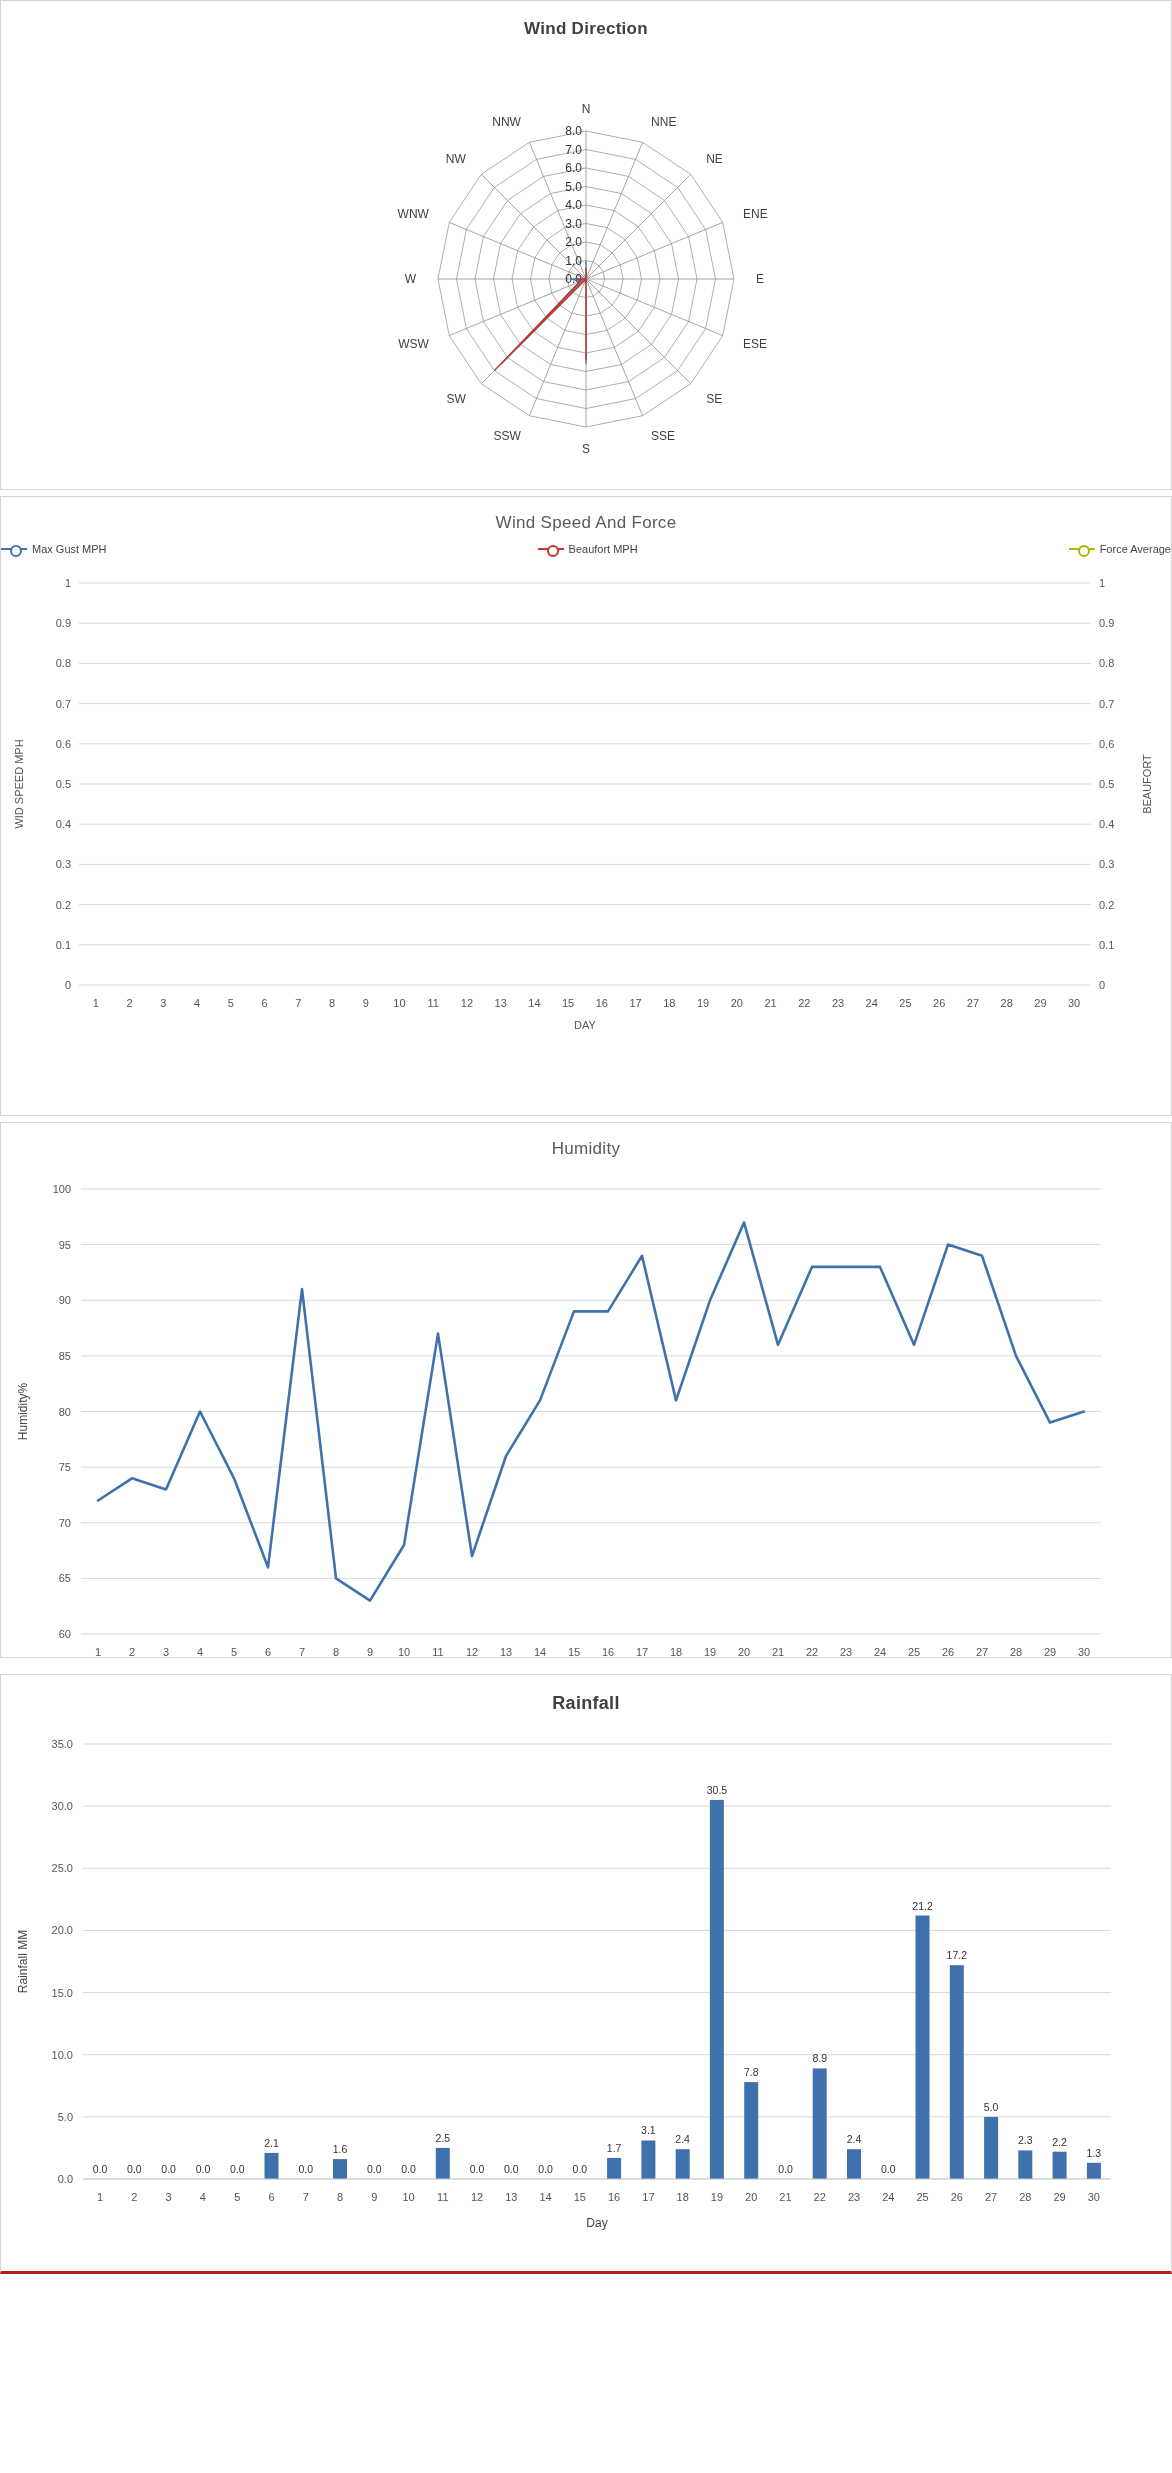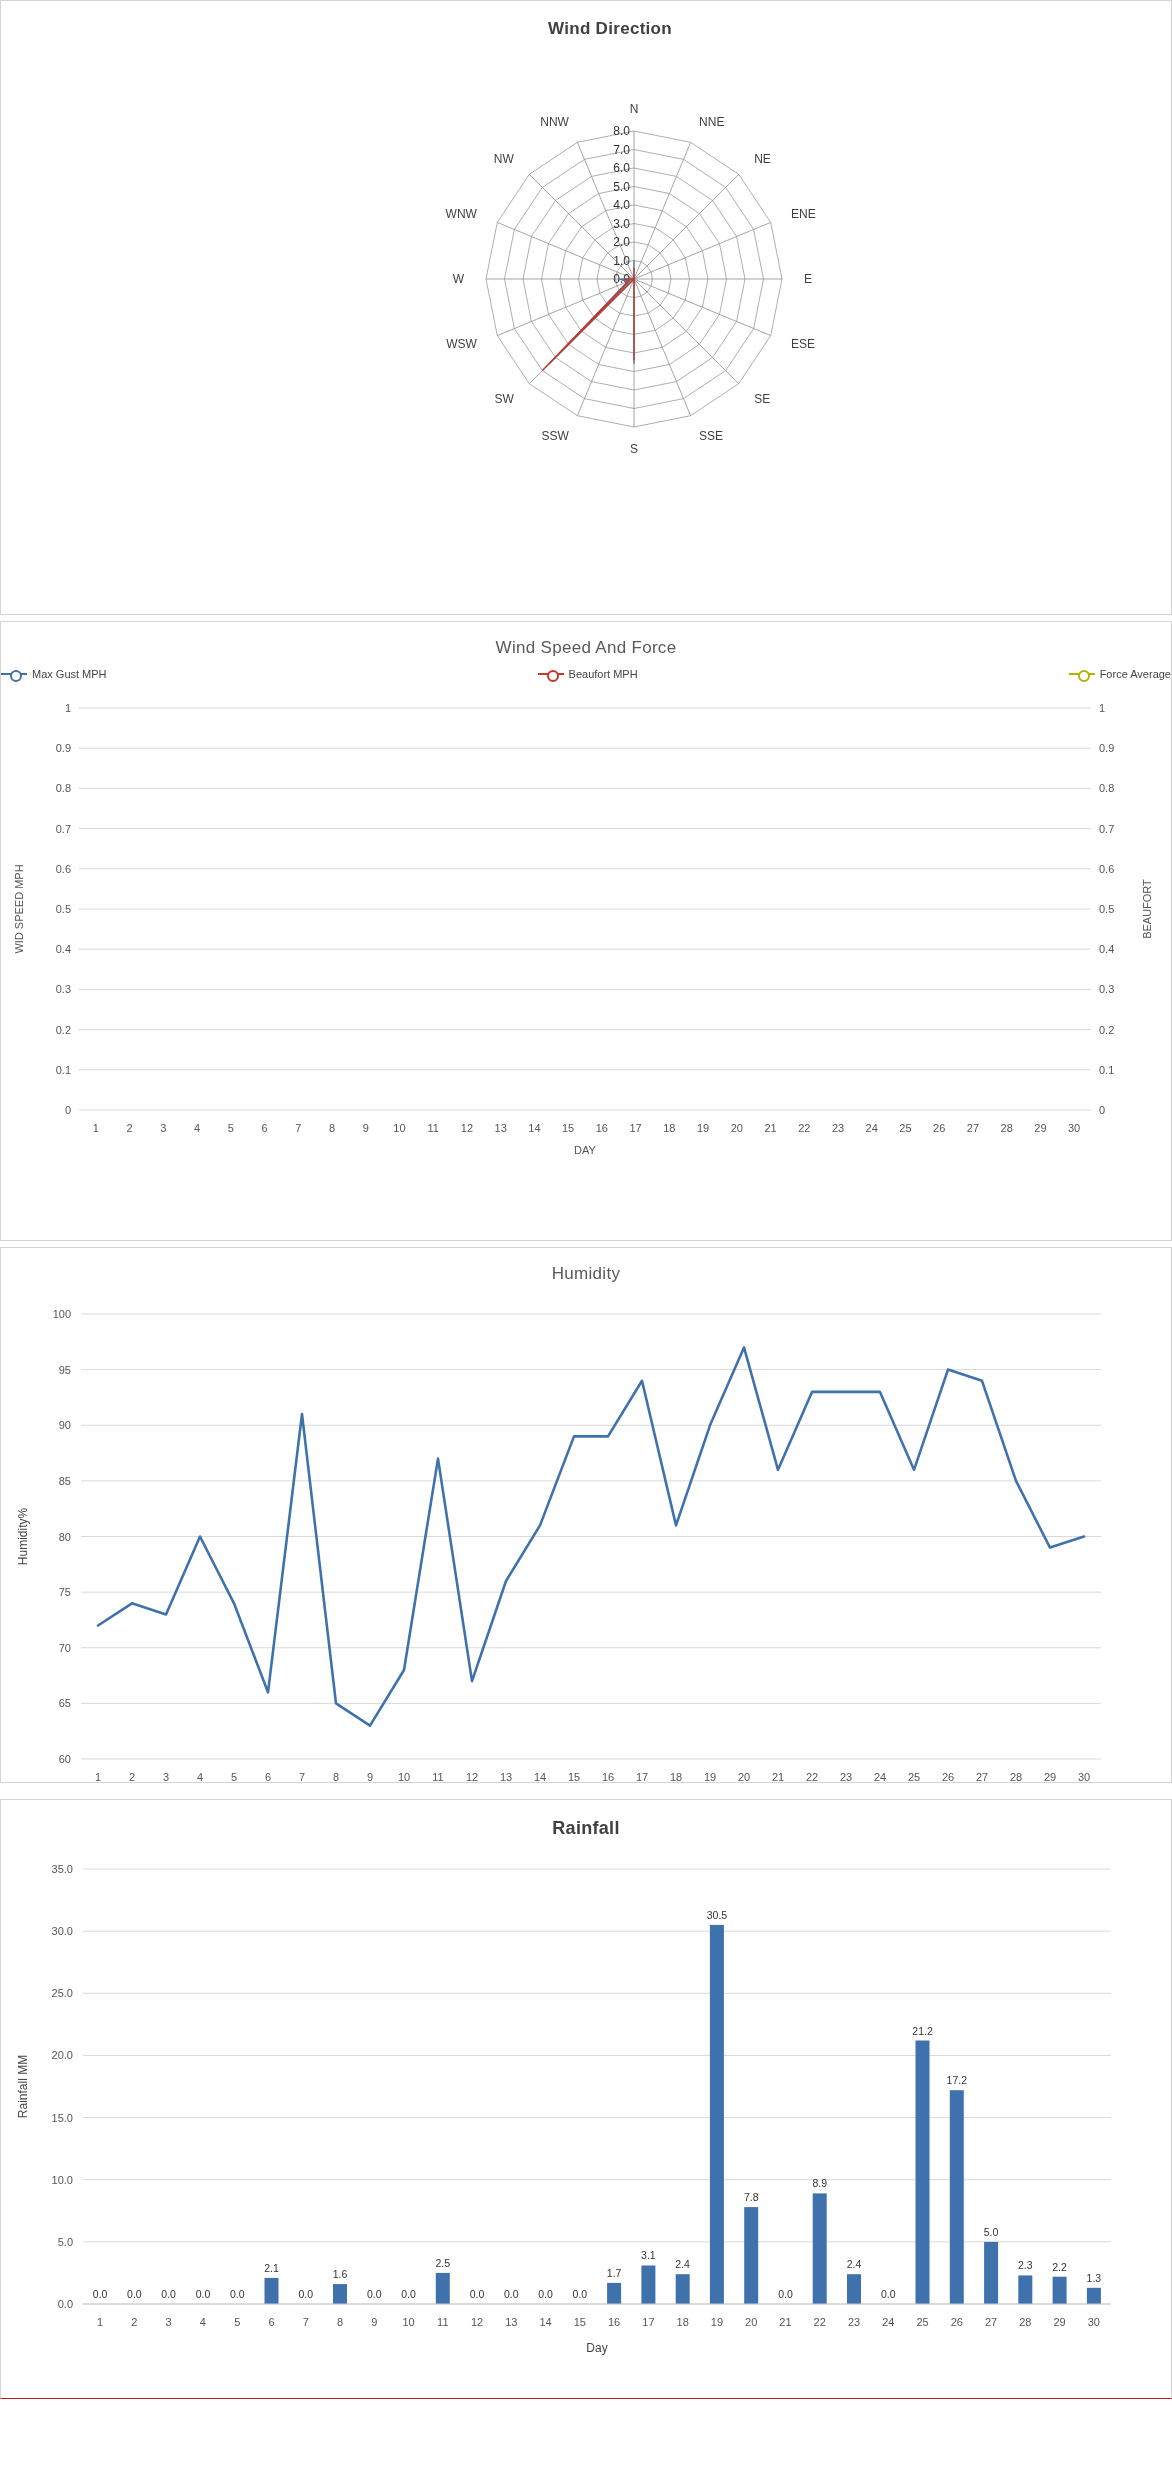--- a/index.html
+++ b/index.html
@@ -31,7 +31,7 @@
   text { font-family: "Liberation Sans", sans-serif; }
 
   
-  #panel-wind { height: 615px; padding-left: 48px; }
+  #panel-wind { height: 490px; }
   #panel-wind .panel-title { font-size: 17px; padding-top: 18px; }
 
   

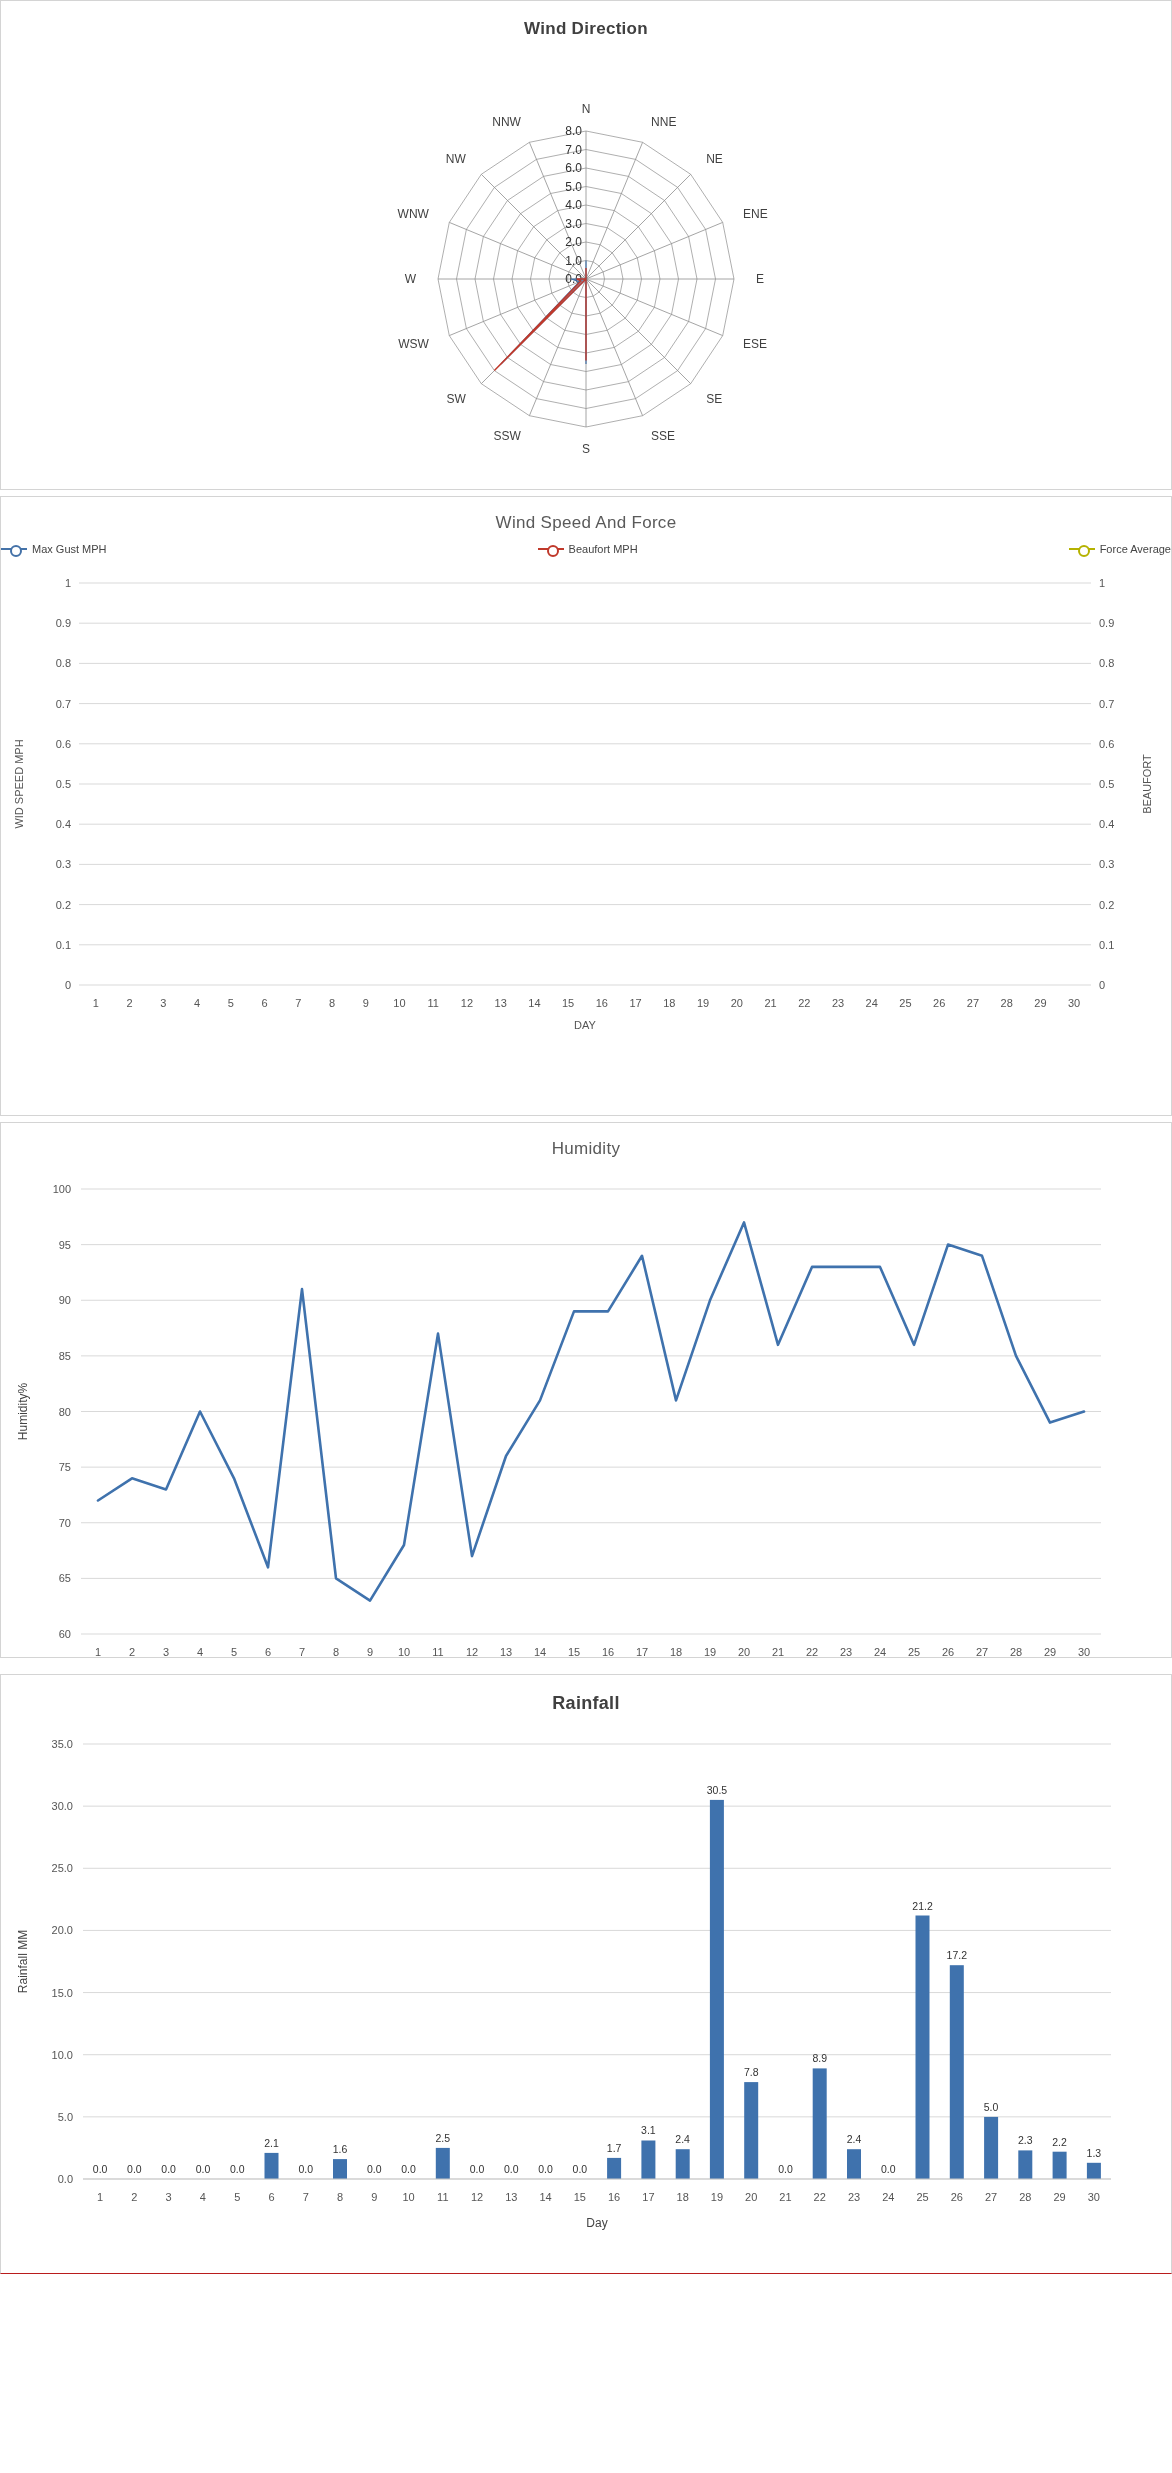--- a/index.html
+++ b/index.html
@@ -59,7 +59,7 @@
   #panel-humidity .panel-title { font-size: 17px; padding-top: 16px; color:#5a5a5a; font-weight:normal; }
 
   
-  #panel-rain { height: 600px; border-bottom: 1px solid #b91c1c; margin-top: 16px; }
+  #panel-rain { height: 600px; border-bottom: 3px solid #b91c1c; margin-top: 16px; }
   #panel-rain .panel-title { font-size: 18px; padding-top: 18px; color:#404040; }
 </style>
 </head>

